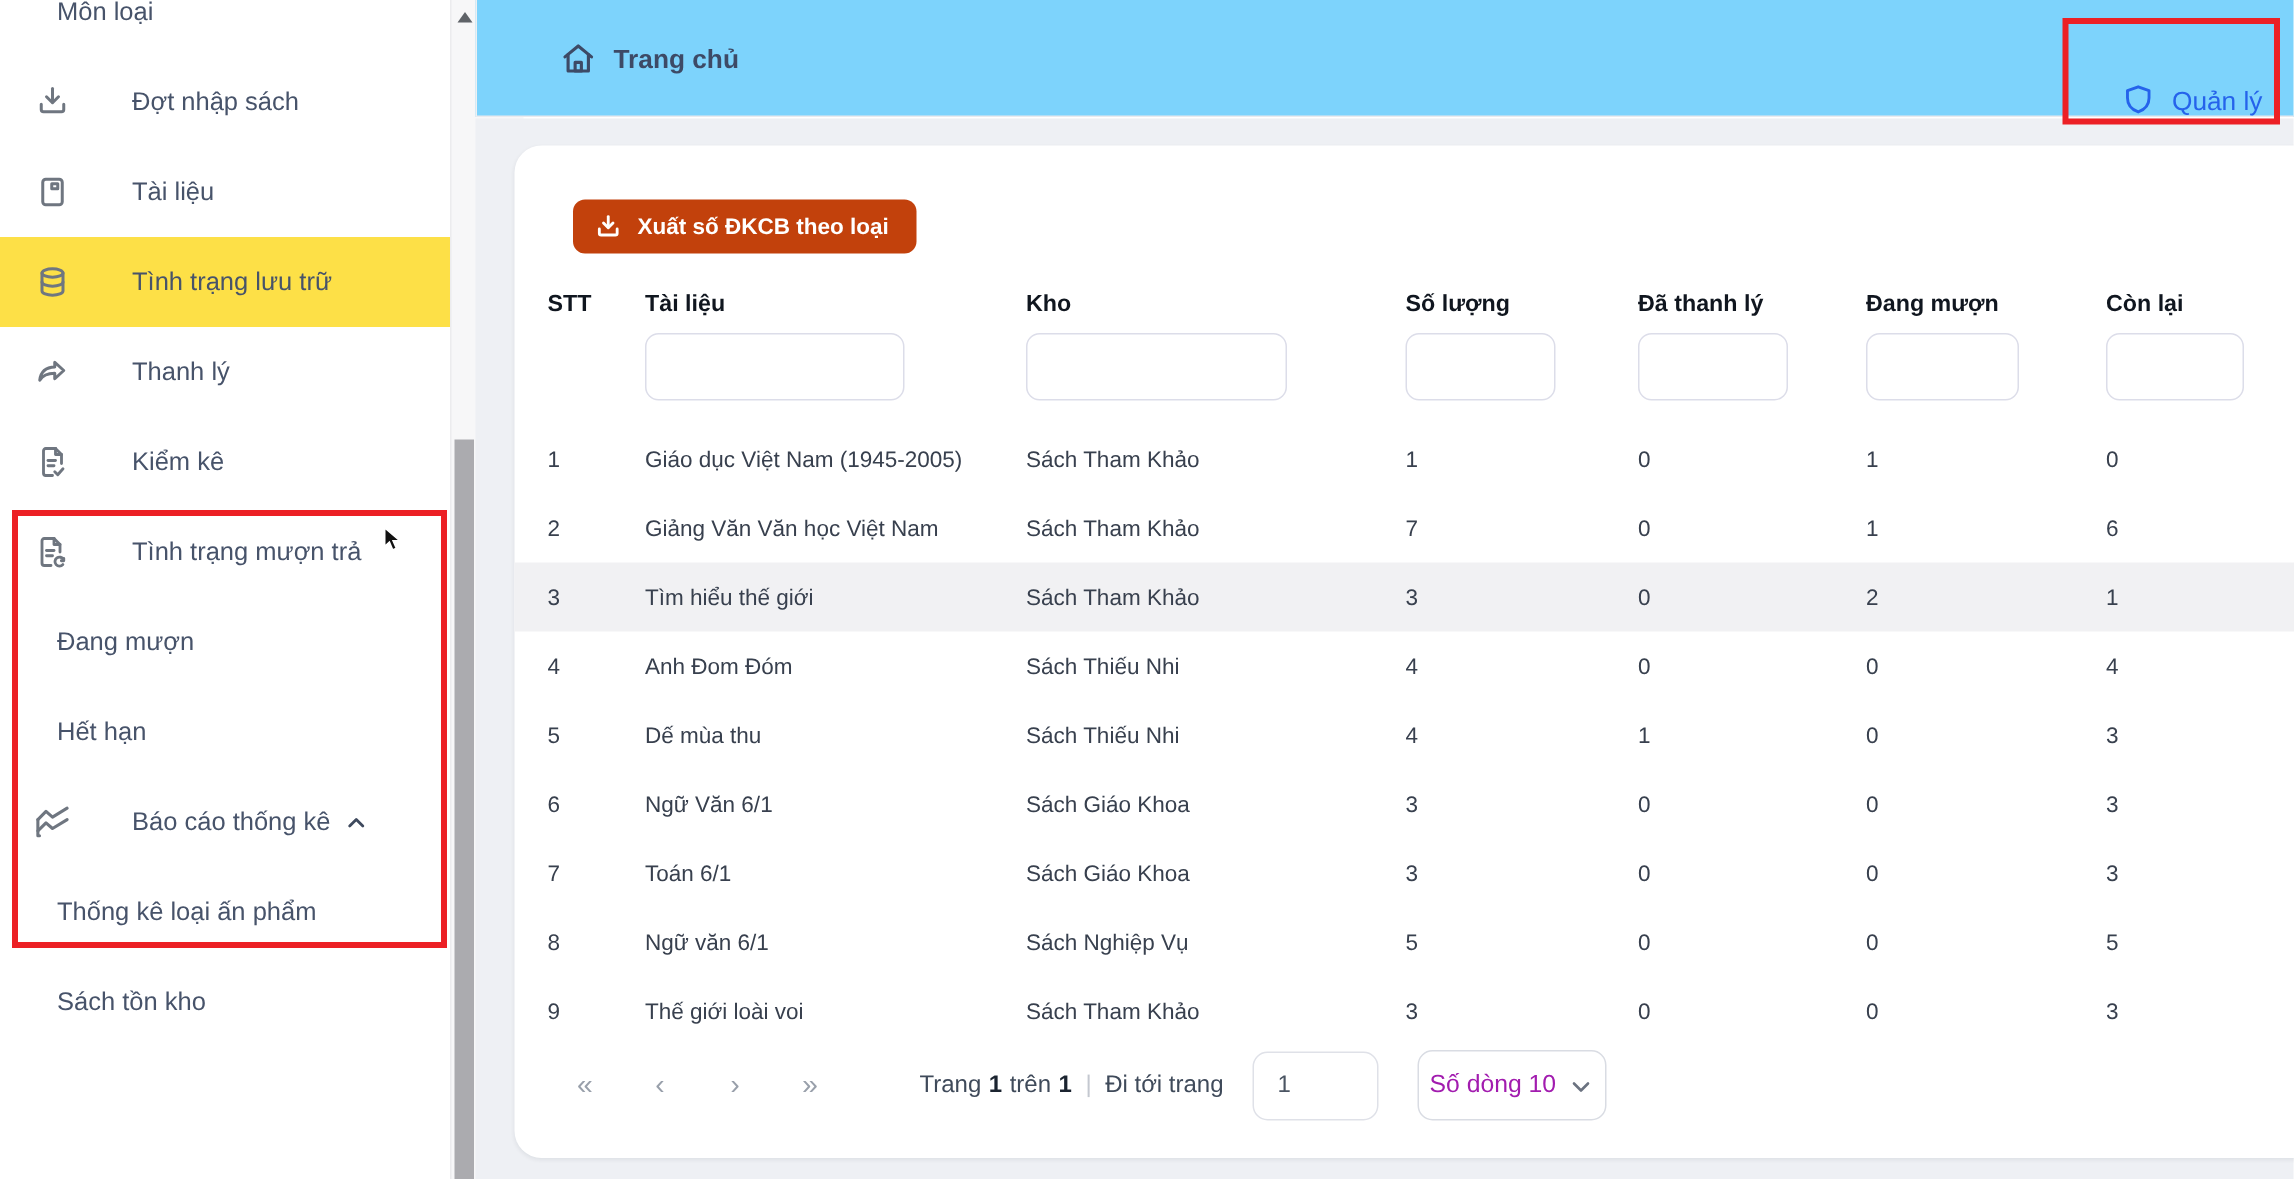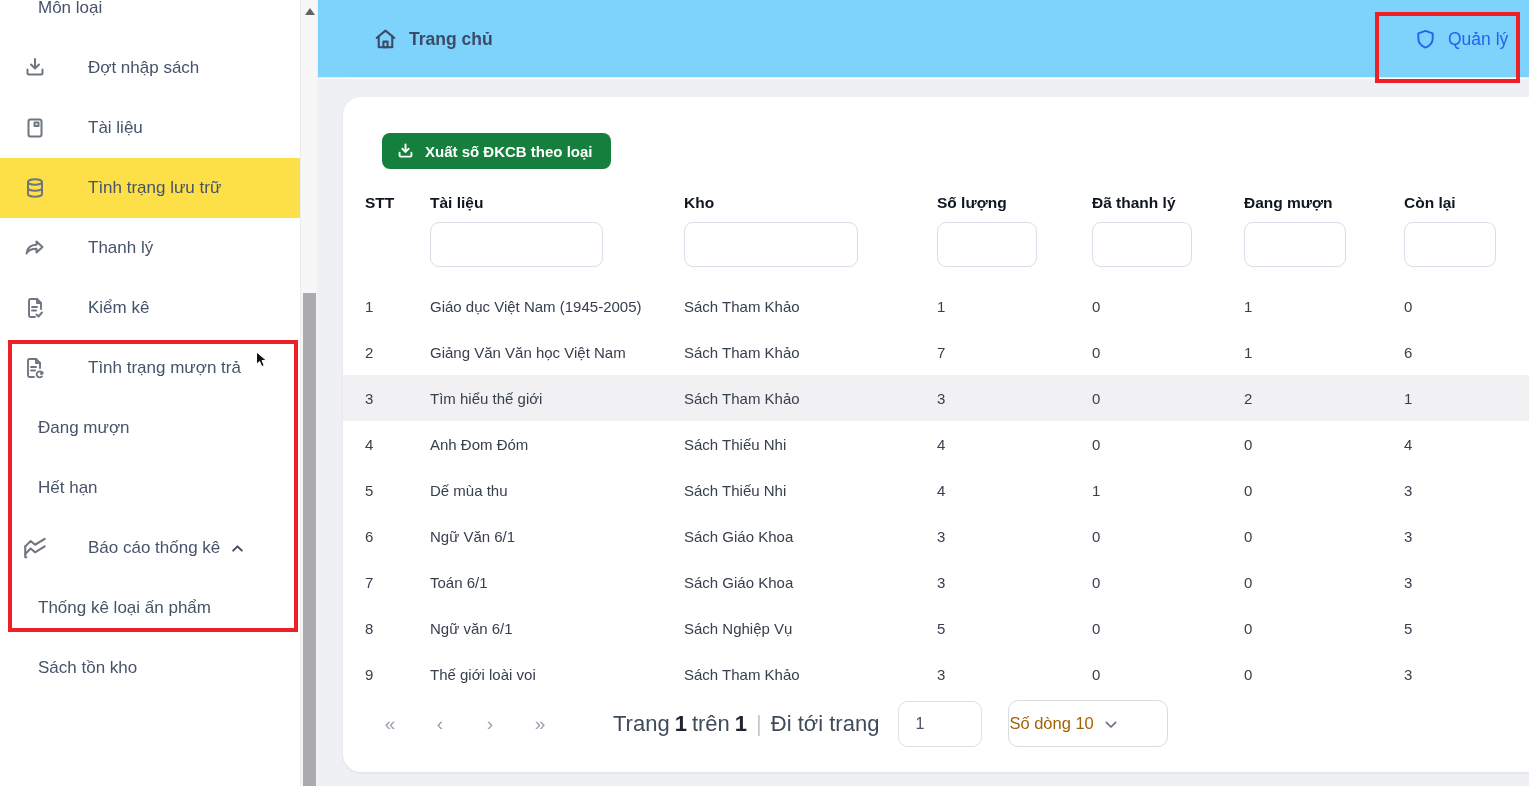--- a/index.html
+++ b/index.html
@@ -216,7 +216,7 @@
     <span>Trang chủ</span>
   </div>
 
-  <div id="admin-btn" style="color:#2563eb;">
+  <div id="admin-btn" style="color:#2563eb;align-items:flex-end;">
     <span>
       <svg width="23" height="23" viewBox="0 0 24 24" fill="none" stroke="#2563eb" stroke-width="2" stroke-linejoin="round">
         <path d="M12 3l7.5 2.6v5.2c0 4.6-3.1 8.1-7.5 9.7-4.4-1.6-7.5-5.1-7.5-9.7V5.6z"></path>

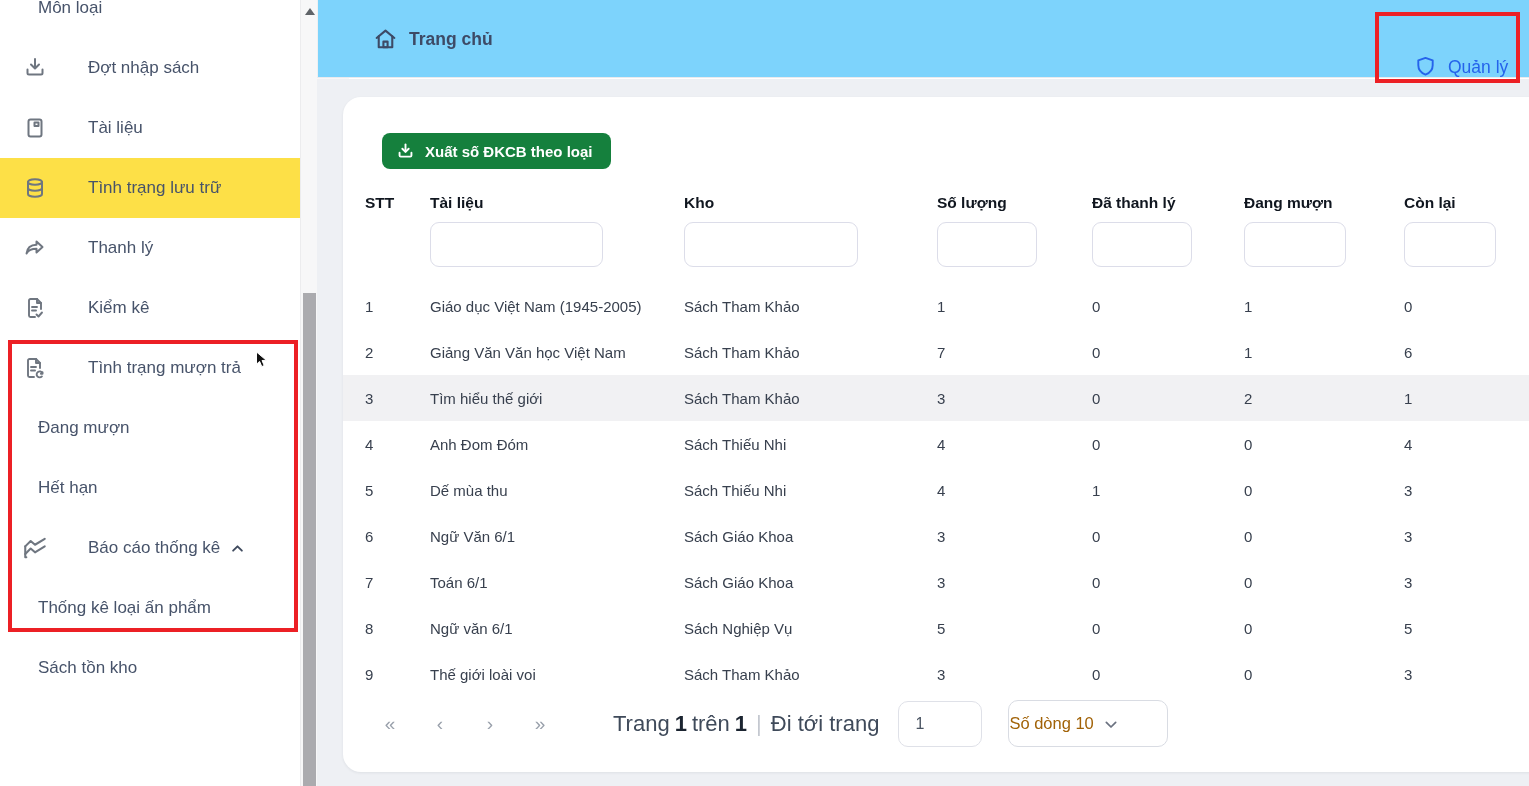--- a/index.html
+++ b/index.html
@@ -40,7 +40,7 @@
     border-radius:18px; box-shadow:0 1px 3px rgba(16,24,40,.07); }
 
   #export-btn { position:absolute; left:39px; top:36px; height:36px; padding:0 18px 0 14px;
-    background:#15803d; border:none; border-radius:8px; color:#fff; font-size:15px;
+    background:#c2410c; border:none; border-radius:8px; color:#fff; font-size:15px;
     font-weight:700; display:flex; align-items:center; gap:10px; cursor:pointer;
     font-family:"Liberation Sans",sans-serif; }
 

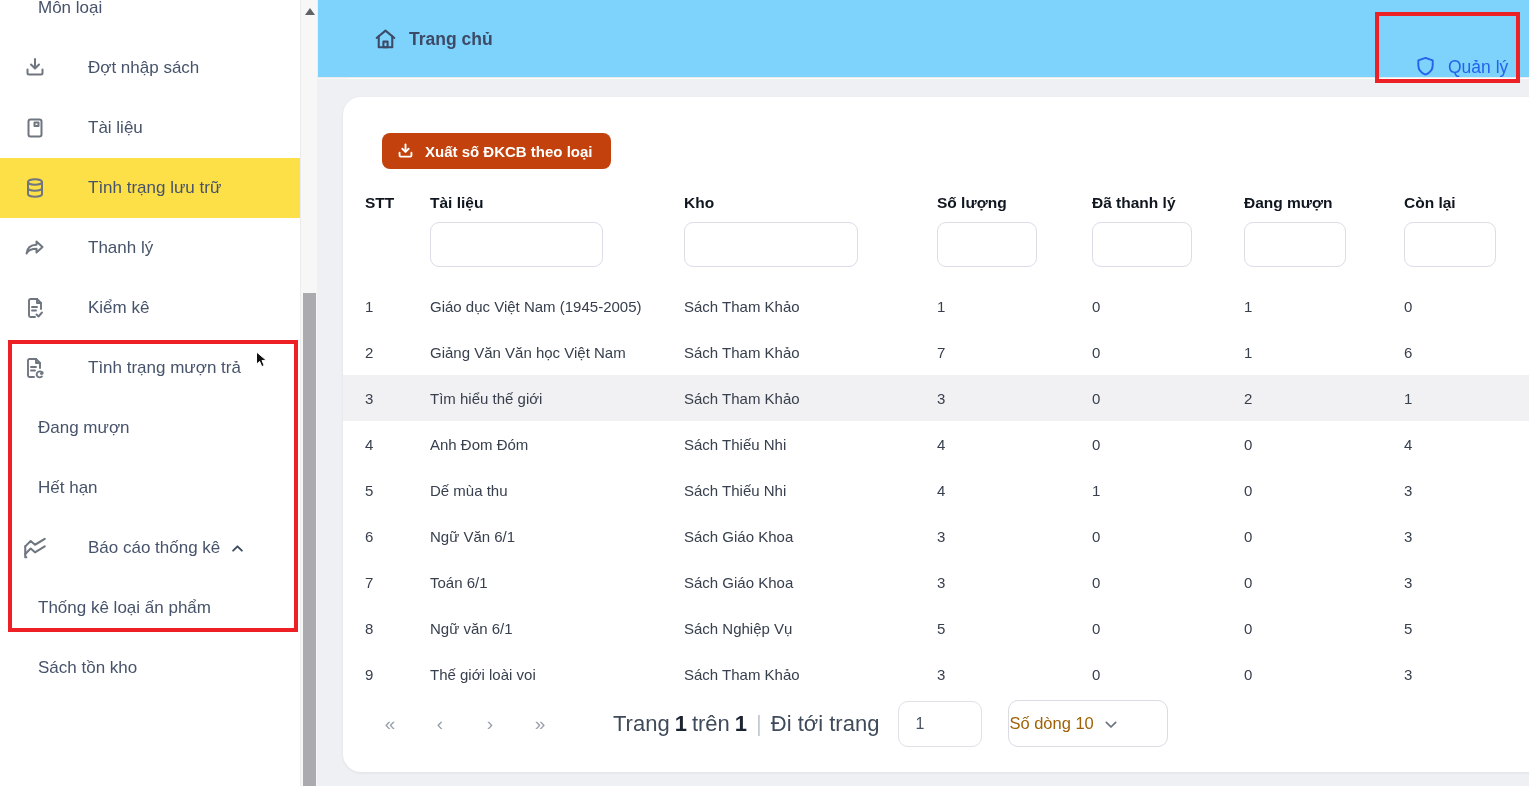--- a/index.html
+++ b/index.html
@@ -69,7 +69,7 @@
     display:flex; align-items:center; }
   .pg-arrow { width:50px; text-align:center; font-size:19px; color:#99a0ab; cursor:pointer; user-select:none; }
   .pg-arrow:first-child { margin-left:0px; }
-  #pg-text { margin-left:48px; font-size:22px; color:#3f4a5a; display:flex; gap:5px; align-items:flex-start; }
+  #pg-text { margin-left:48px; font-size:16px; color:#3f4a5a; display:flex; gap:5px; align-items:flex-start; }
   #pg-text .bold { font-weight:700; color:#1b2430; }
   #pg-text .sep { color:#c4c8d0; margin:0 4px; }
   #goto-input { margin-left:19px; width:84px; height:46px; border:1px solid #dfe1e8;

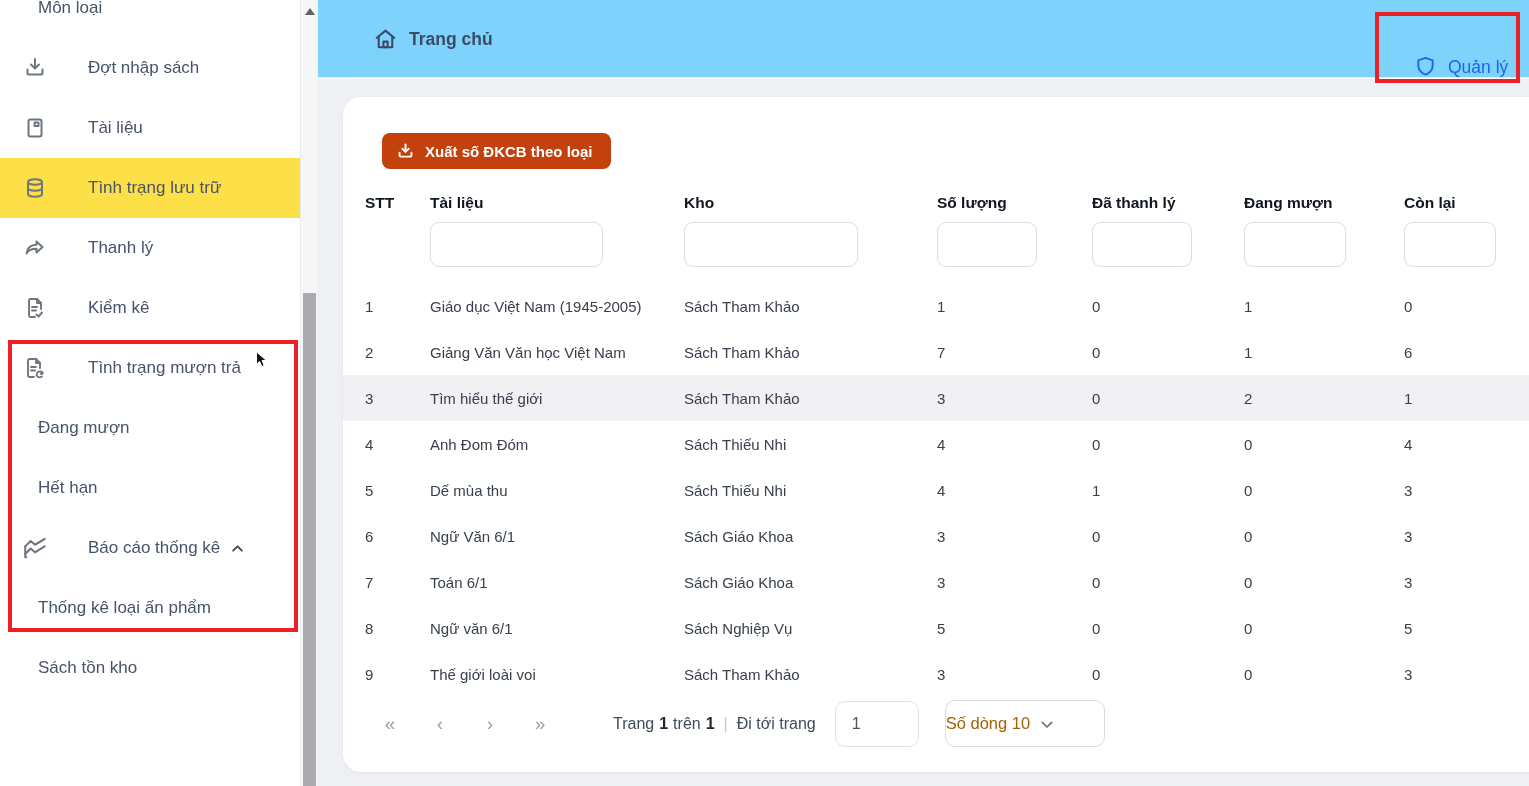--- a/index.html
+++ b/index.html
@@ -74,9 +74,9 @@
   #pg-text .sep { color:#c4c8d0; margin:0 4px; }
   #goto-input { margin-left:19px; width:84px; height:46px; border:1px solid #dfe1e8;
     border-radius:10px; font-size:16px; color:#4b5563; padding:0 0 0 16px; outline:none; }
-  #rows-select { margin-left:26px; width:160px; height:47px; border:1px solid #d9dce3;
-    border-radius:10px; background:#fff; display:flex; align-items:center; justify-content:flex-start;
-    gap:9px; font-size:16.5px; color:#a16207; cursor:pointer; }
+  #rows-select { margin-left:26px; width:126px; height:47px; border:1px solid #d9dce3;
+    border-radius:10px; background:#fff; display:flex; align-items:center; justify-content:center;
+    gap:9px; font-size:16.5px; color:#a21caf; cursor:pointer; }
 
   
   .anno { position:absolute; border:4px solid #ec2025; pointer-events:none; z-index:50; }

